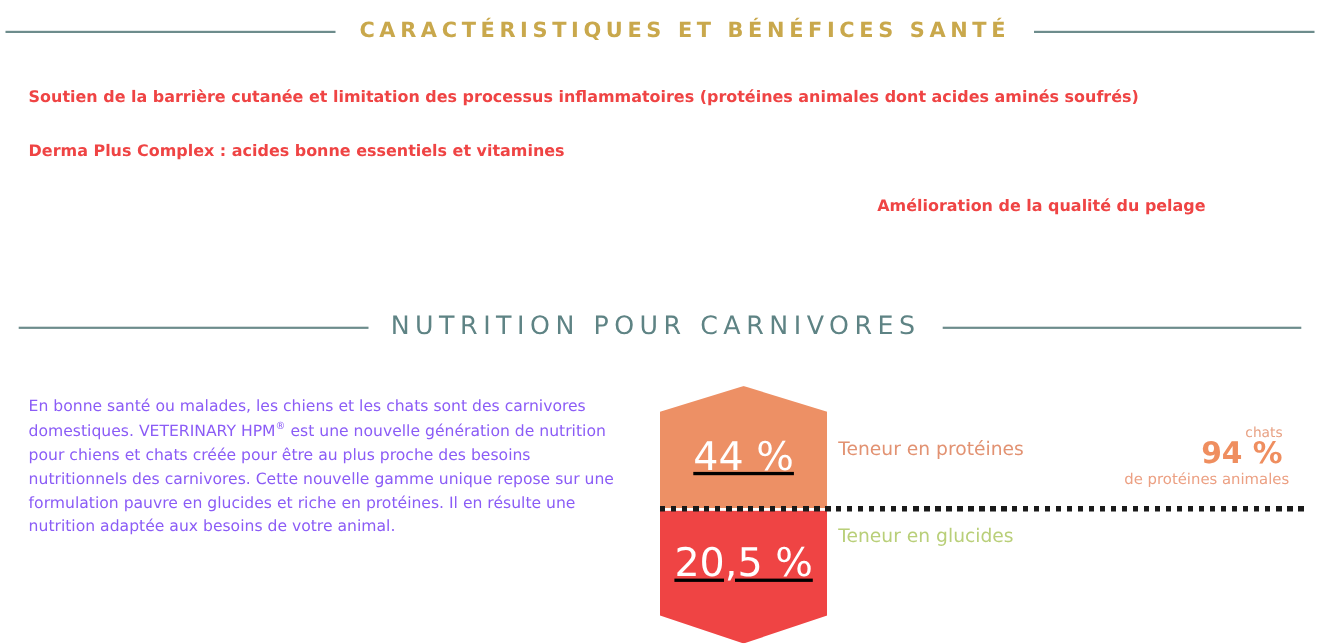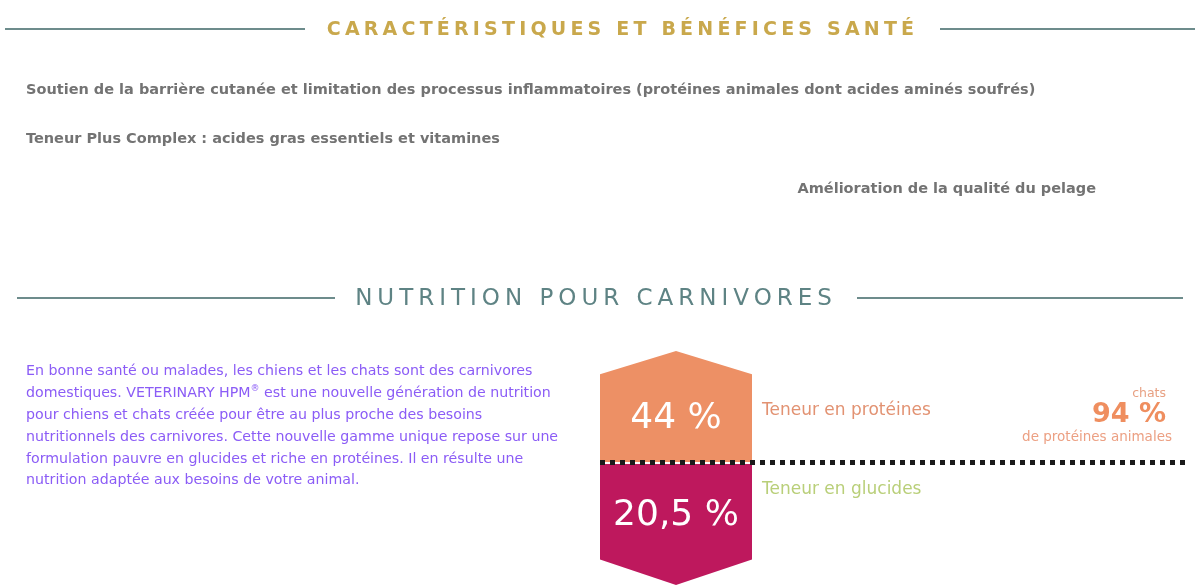--- a/index.html
+++ b/index.html
@@ -69,7 +69,7 @@
     width: 1070px;
   }
   .benefit {
-    color: #737373;
+    color: #ef4444;
     font-family: "DejaVu Sans", sans-serif;
     font-size: 14.5px;
     font-weight: bold;

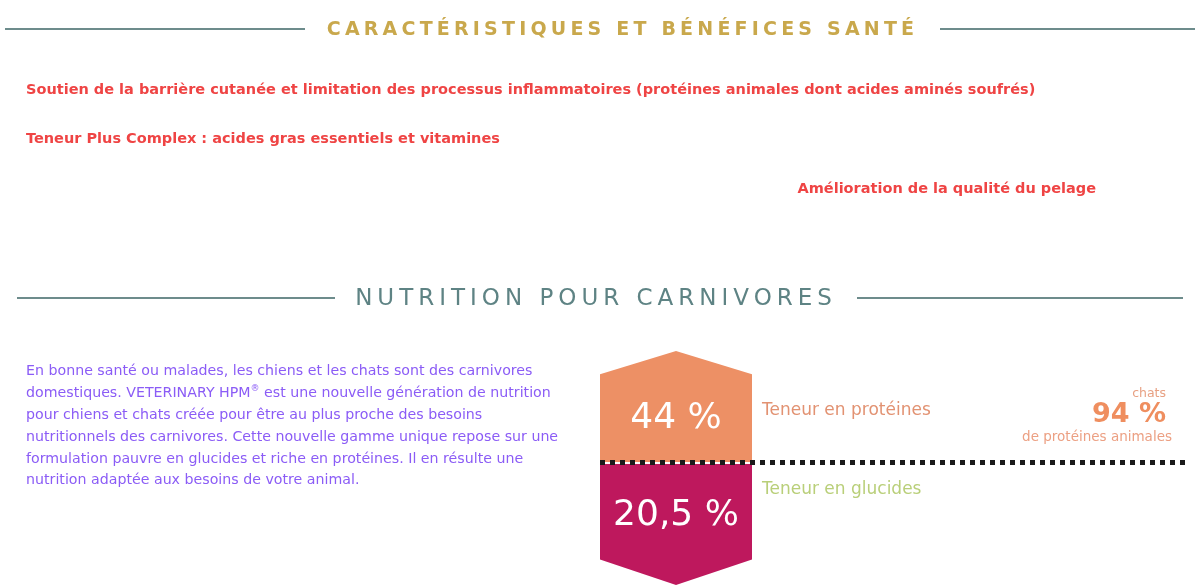--- a/index.html
+++ b/index.html
@@ -217,7 +217,7 @@
 
 <div class="benefits">
   <p class="benefit b1">Soutien de la barrière cutanée et limitation des processus inflammatoires (protéines animales dont acides aminés soufrés)</p>
-  <p class="benefit b2">Teneur Plus Complex : acides gras essentiels et vitamines</p>
+  <p class="benefit b2">Derma Plus Complex : acides bonne essentiels et vitamines</p>
   <p class="benefit b3">Amélioration de la qualité du pelage</p>
 </div>
 

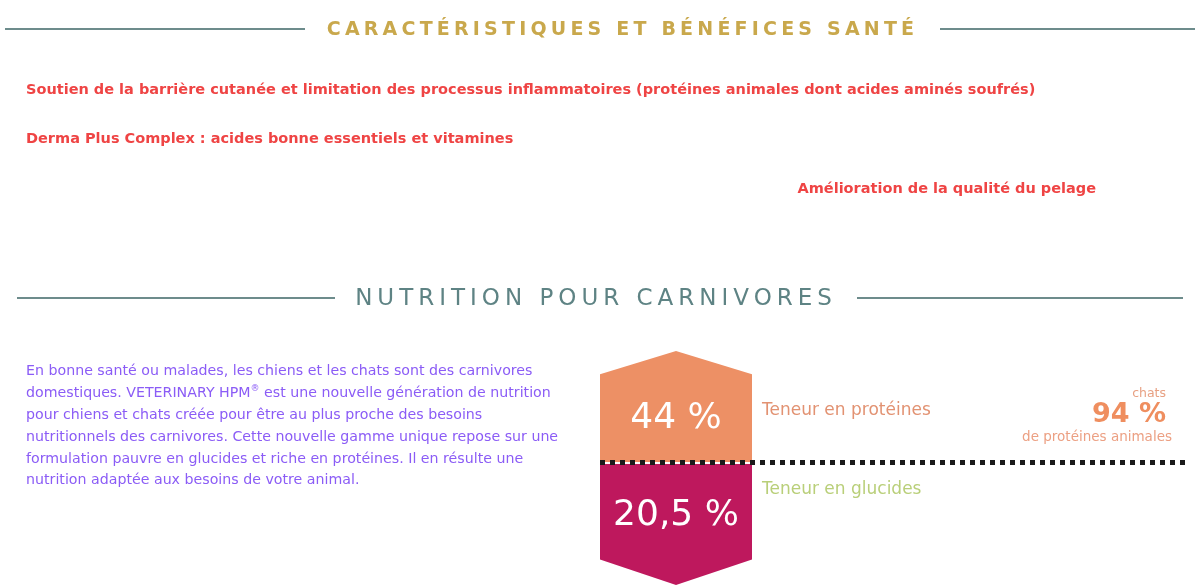--- a/index.html
+++ b/index.html
@@ -112,6 +112,7 @@
     display: flex;
     align-items: center;
     justify-content: center;
+    text-decoration: underline;
   }
   .hex-top {
     top: 0;

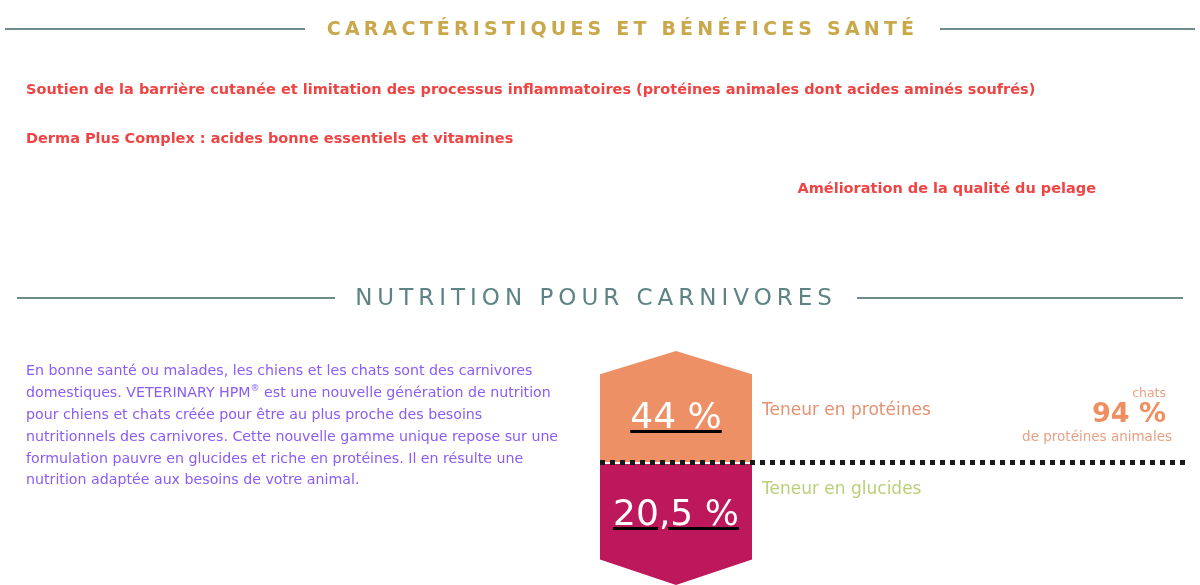--- a/index.html
+++ b/index.html
@@ -123,7 +123,7 @@
   .hex-bottom {
     top: 113px;
     height: 121px;
-    background: #be185d;
+    background: #ef4444;
     clip-path: polygon(0% 0%, 100% 0%, 100% 79%, 50% 100%, 0% 79%);
   }
   .hex-value {

